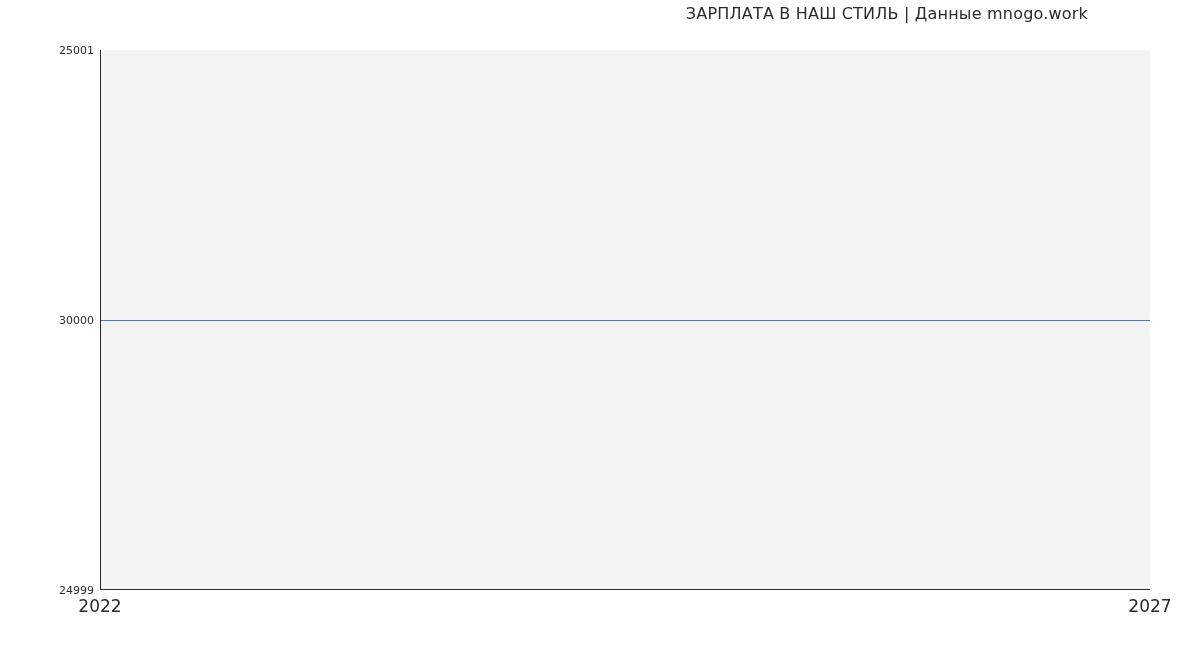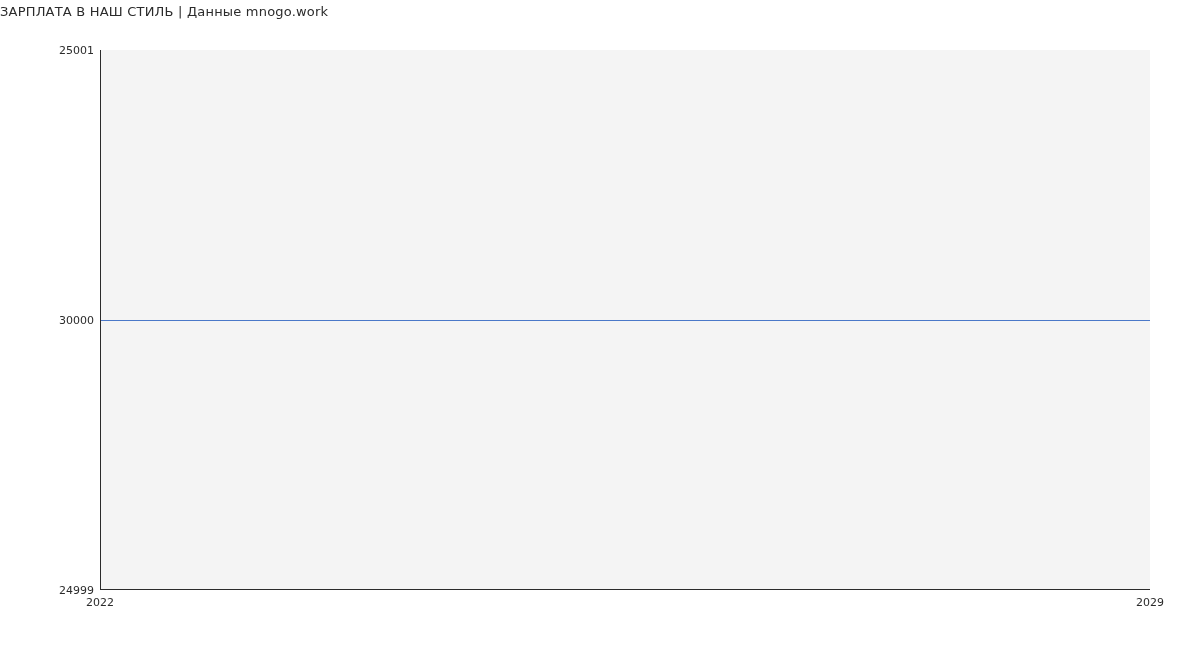--- a/index.html
+++ b/index.html
@@ -22,8 +22,8 @@
     top: 4px;
     left: 0;
     width: 1088px;
-    text-align: left;
-    font-size: 13px;
+    text-align: right;
+    font-size: 16px;
     letter-spacing: 0.2px;
   }
   .plot-area {

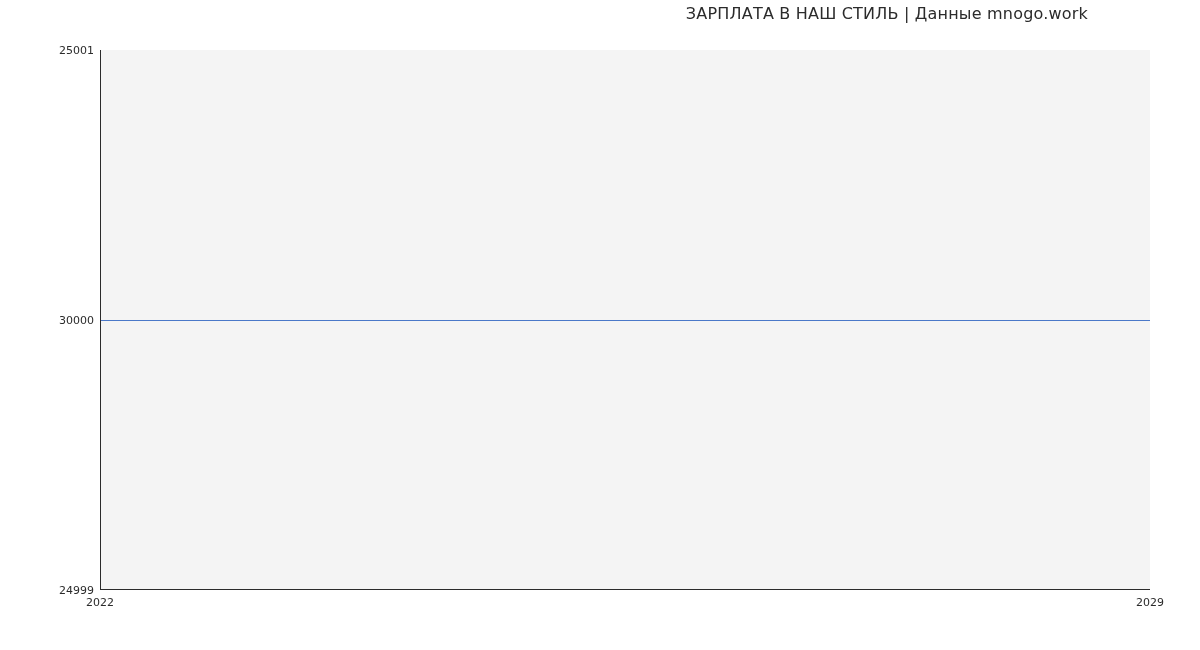--- a/index.html
+++ b/index.html
@@ -56,7 +56,7 @@
   .xtick {
     position: absolute;
     top: 596px;
-    font-size: 11px;
+    font-size: 17px;
     color: #2b2b2b;
     transform: translateX(-50%);
     white-space: nowrap;

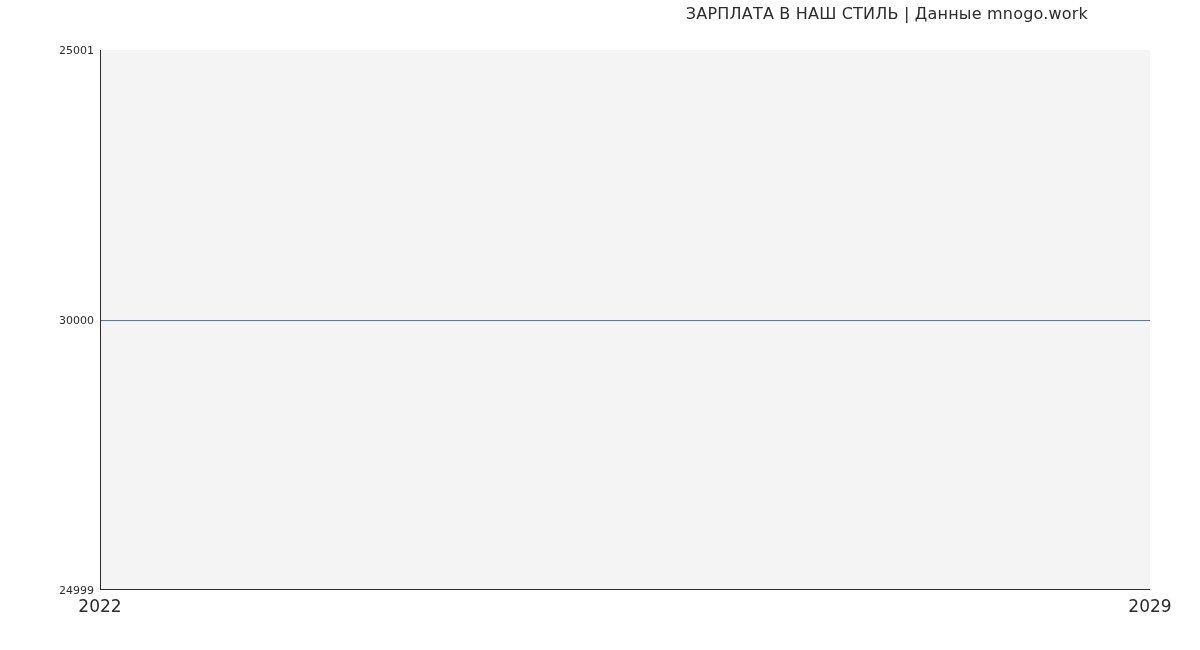--- a/index.html
+++ b/index.html
@@ -78,7 +78,7 @@
   <div class="ytick" style="top:590px;margin-left:48px;">24999</div>
 
   <div class="xtick" style="left:100px;">2022</div>
-  <div class="xtick" style="left:1150px;">2029</div>
+  <div class="xtick" style="left:1150px;">2027</div>
 
 </div>
 

